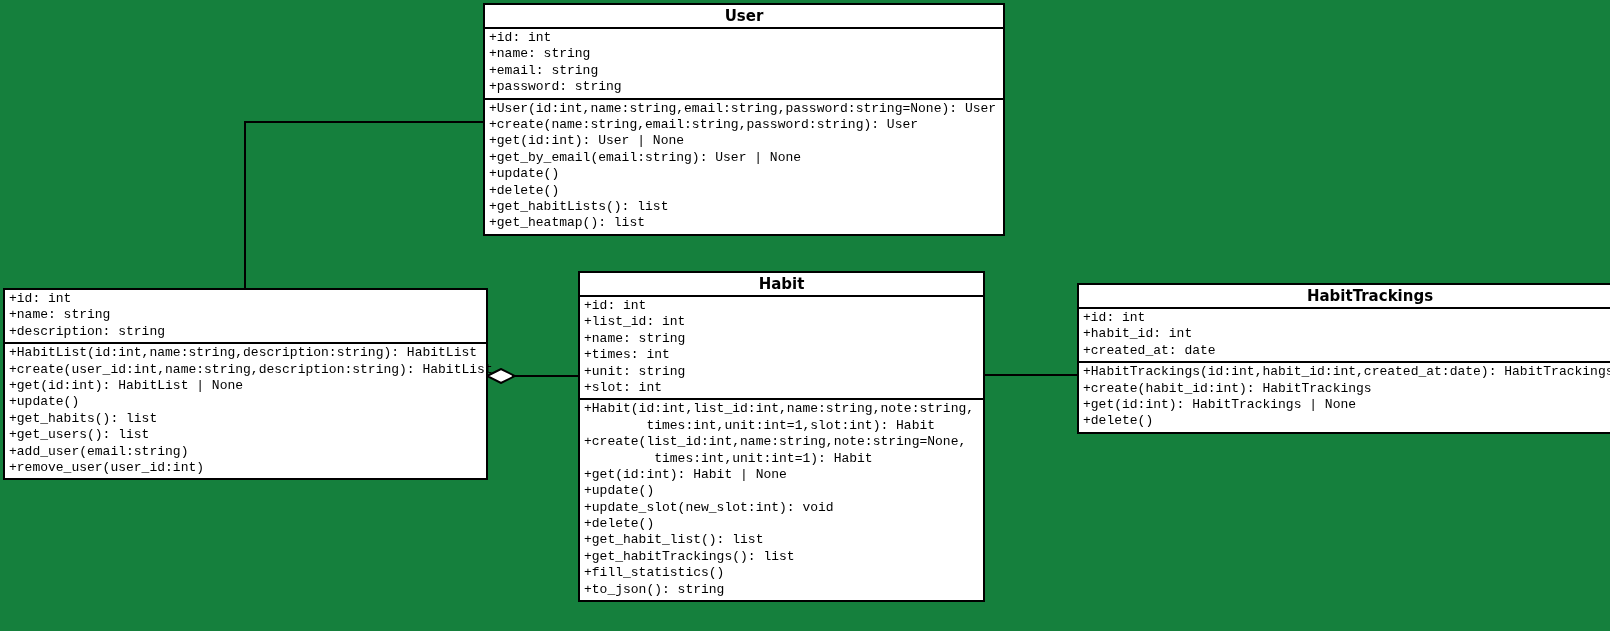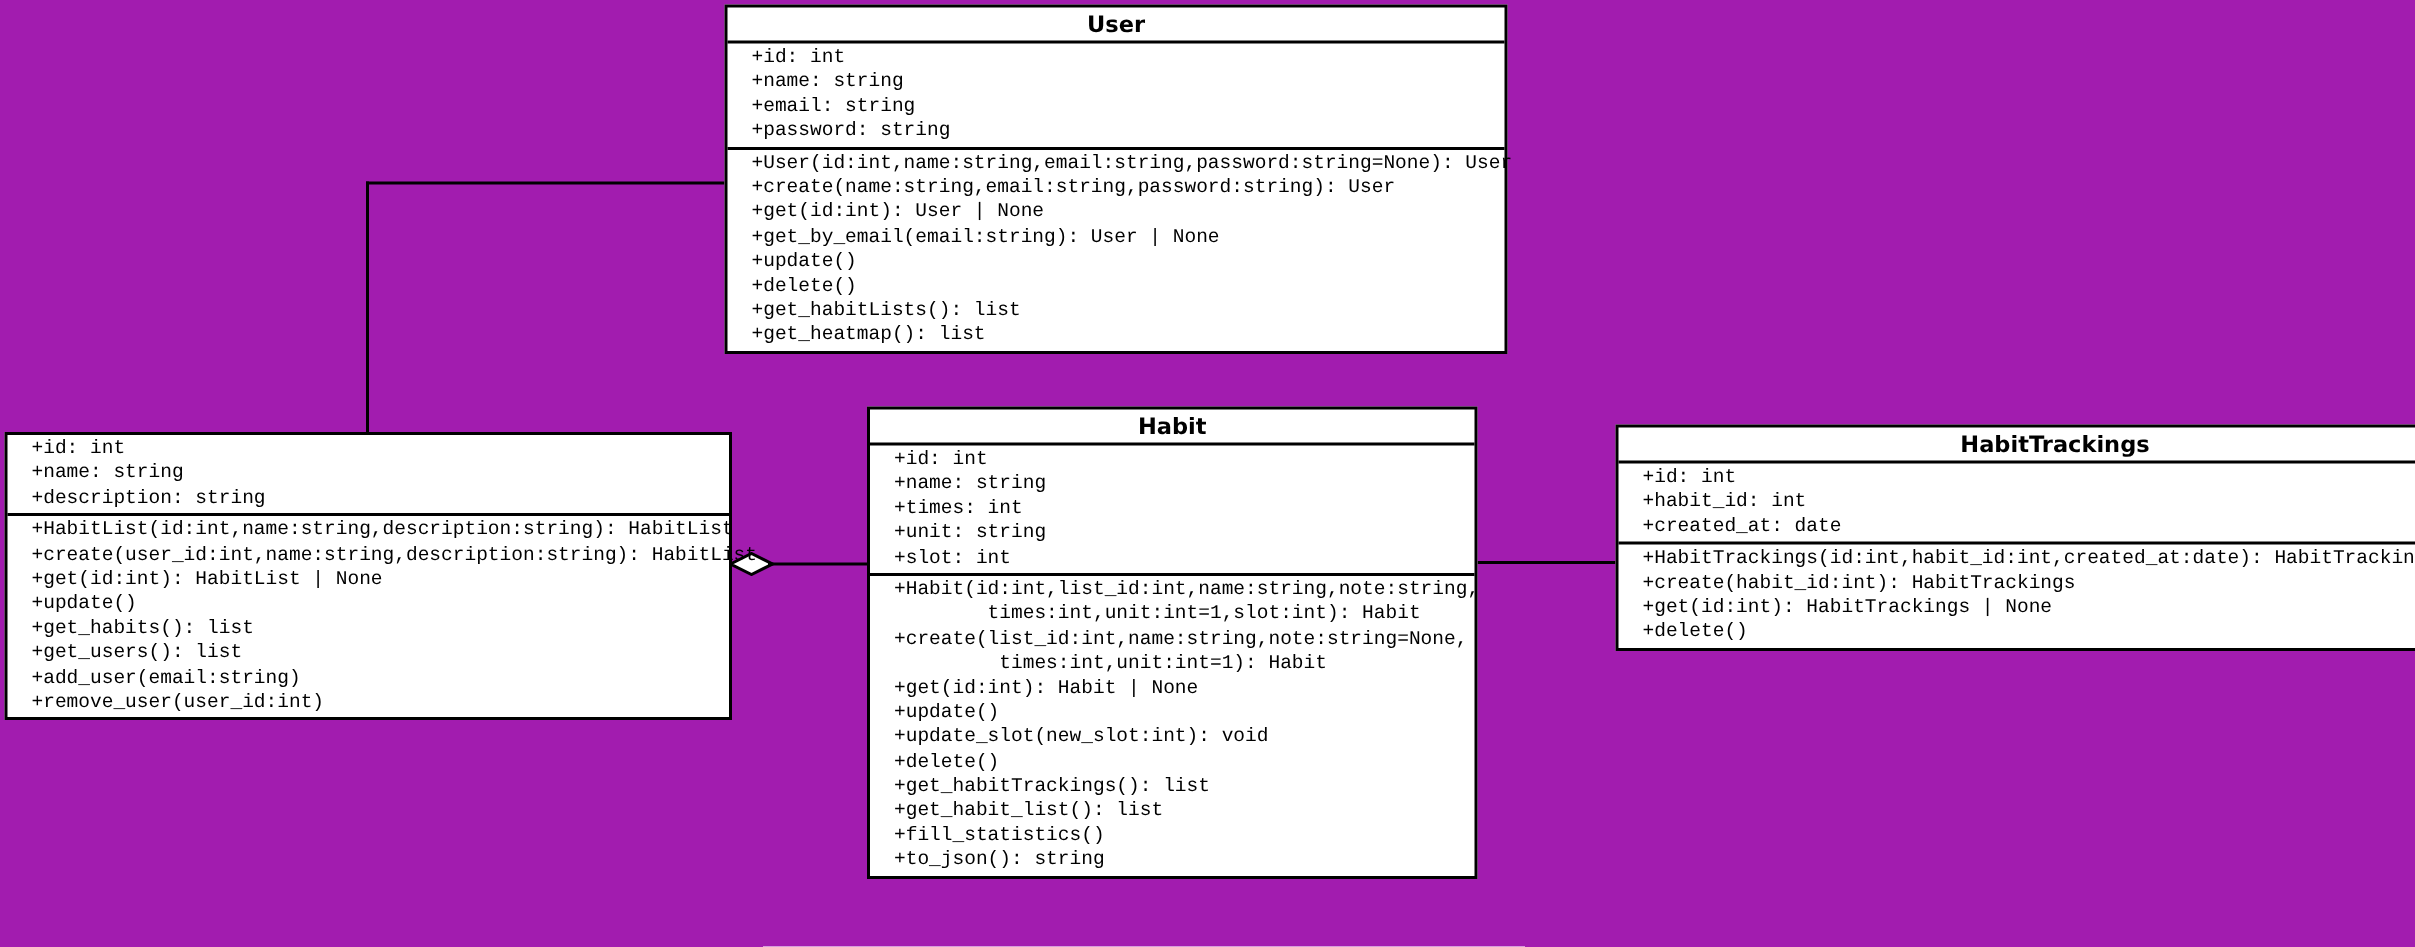--- a/index.html
+++ b/index.html
@@ -7,7 +7,7 @@
     position: relative;
     width: 1610px;
     height: 631px;
-    background: #a21caf;
+    background: #15803d;
     overflow: hidden;
     font-family: "Liberation Mono", "DejaVu Sans Mono", monospace;
     font-size: 13px;

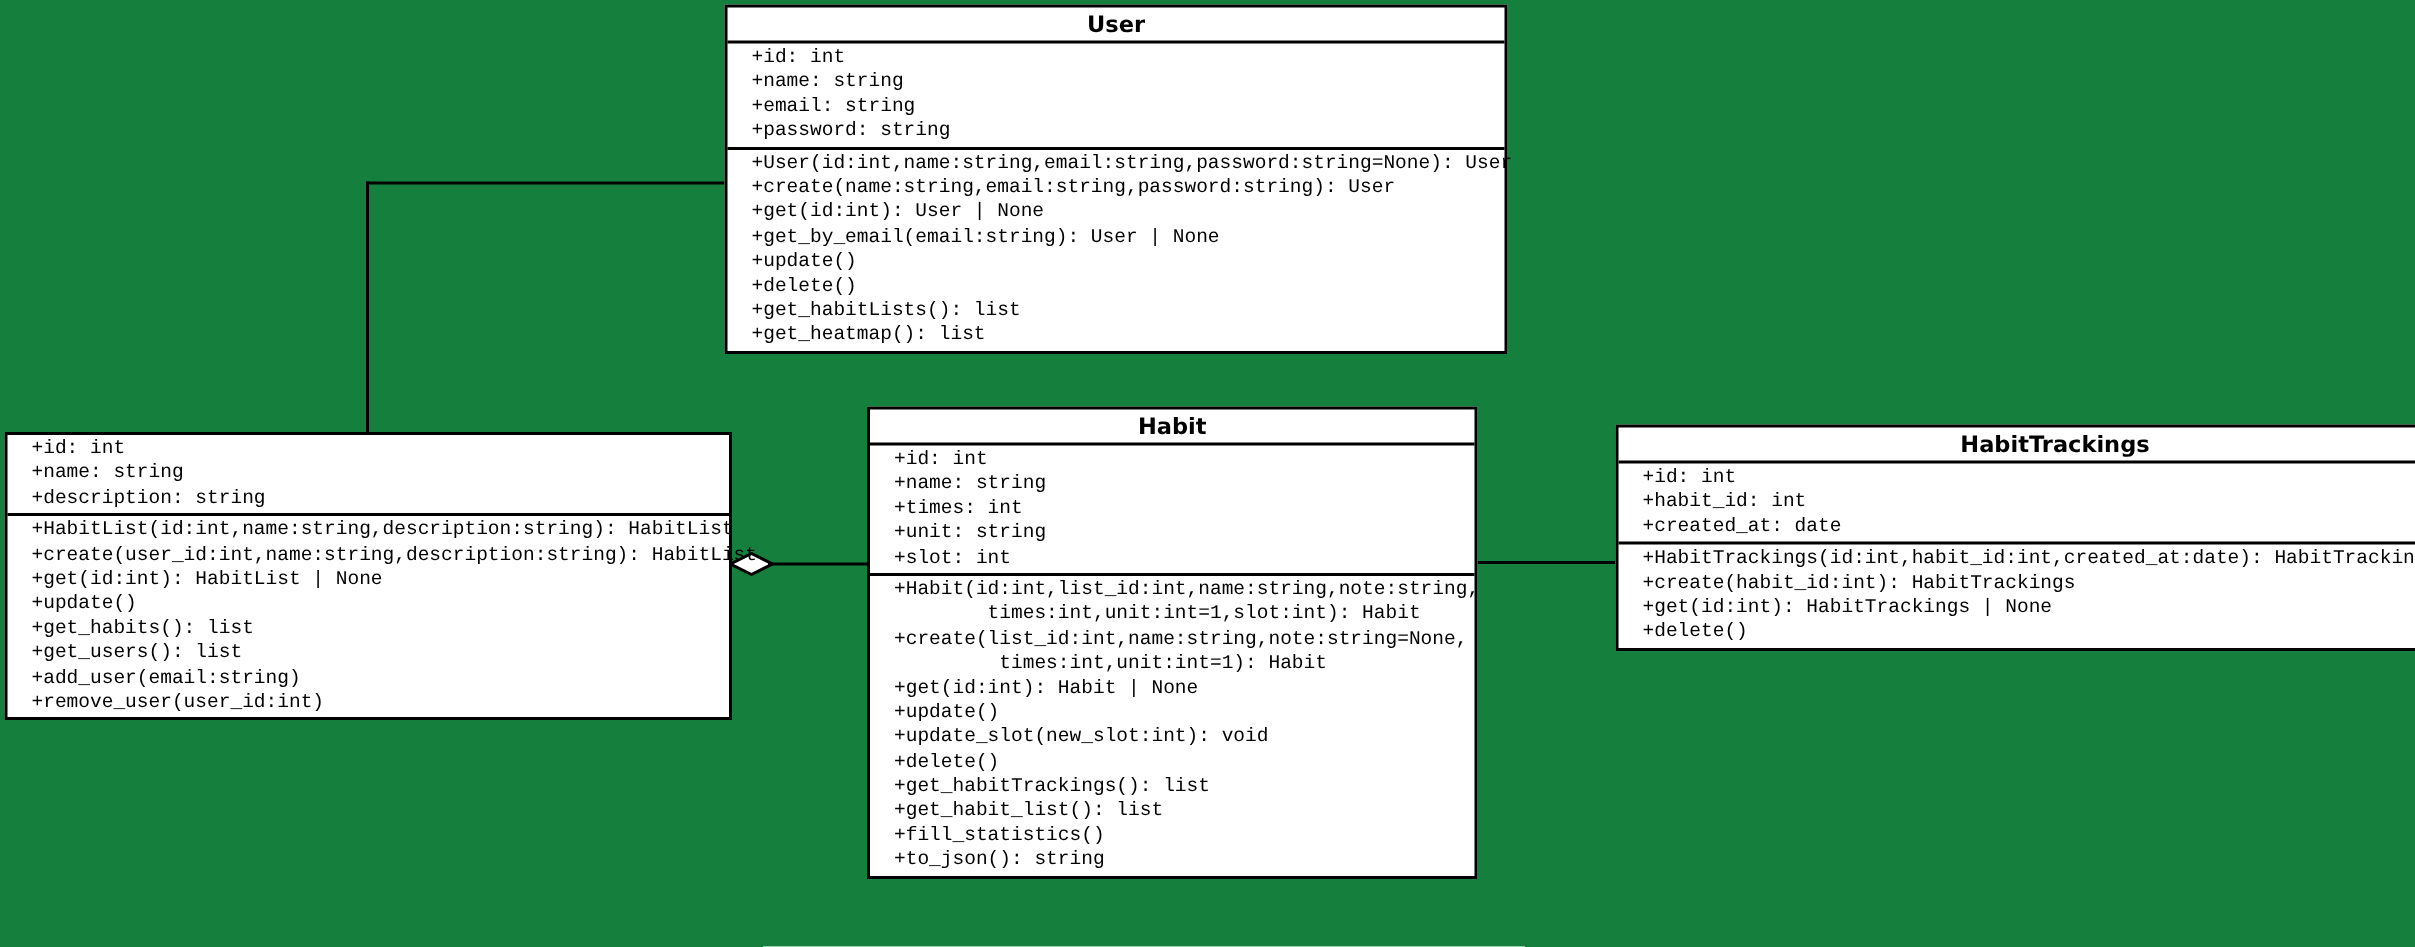--- a/index.html
+++ b/index.html
@@ -43,7 +43,7 @@
     white-space: pre;
     line-height: 16.4px;
     height: 16.4px;
-    padding-left: 16px;
+    padding-left: 4px;
     overflow: visible;
   }
   

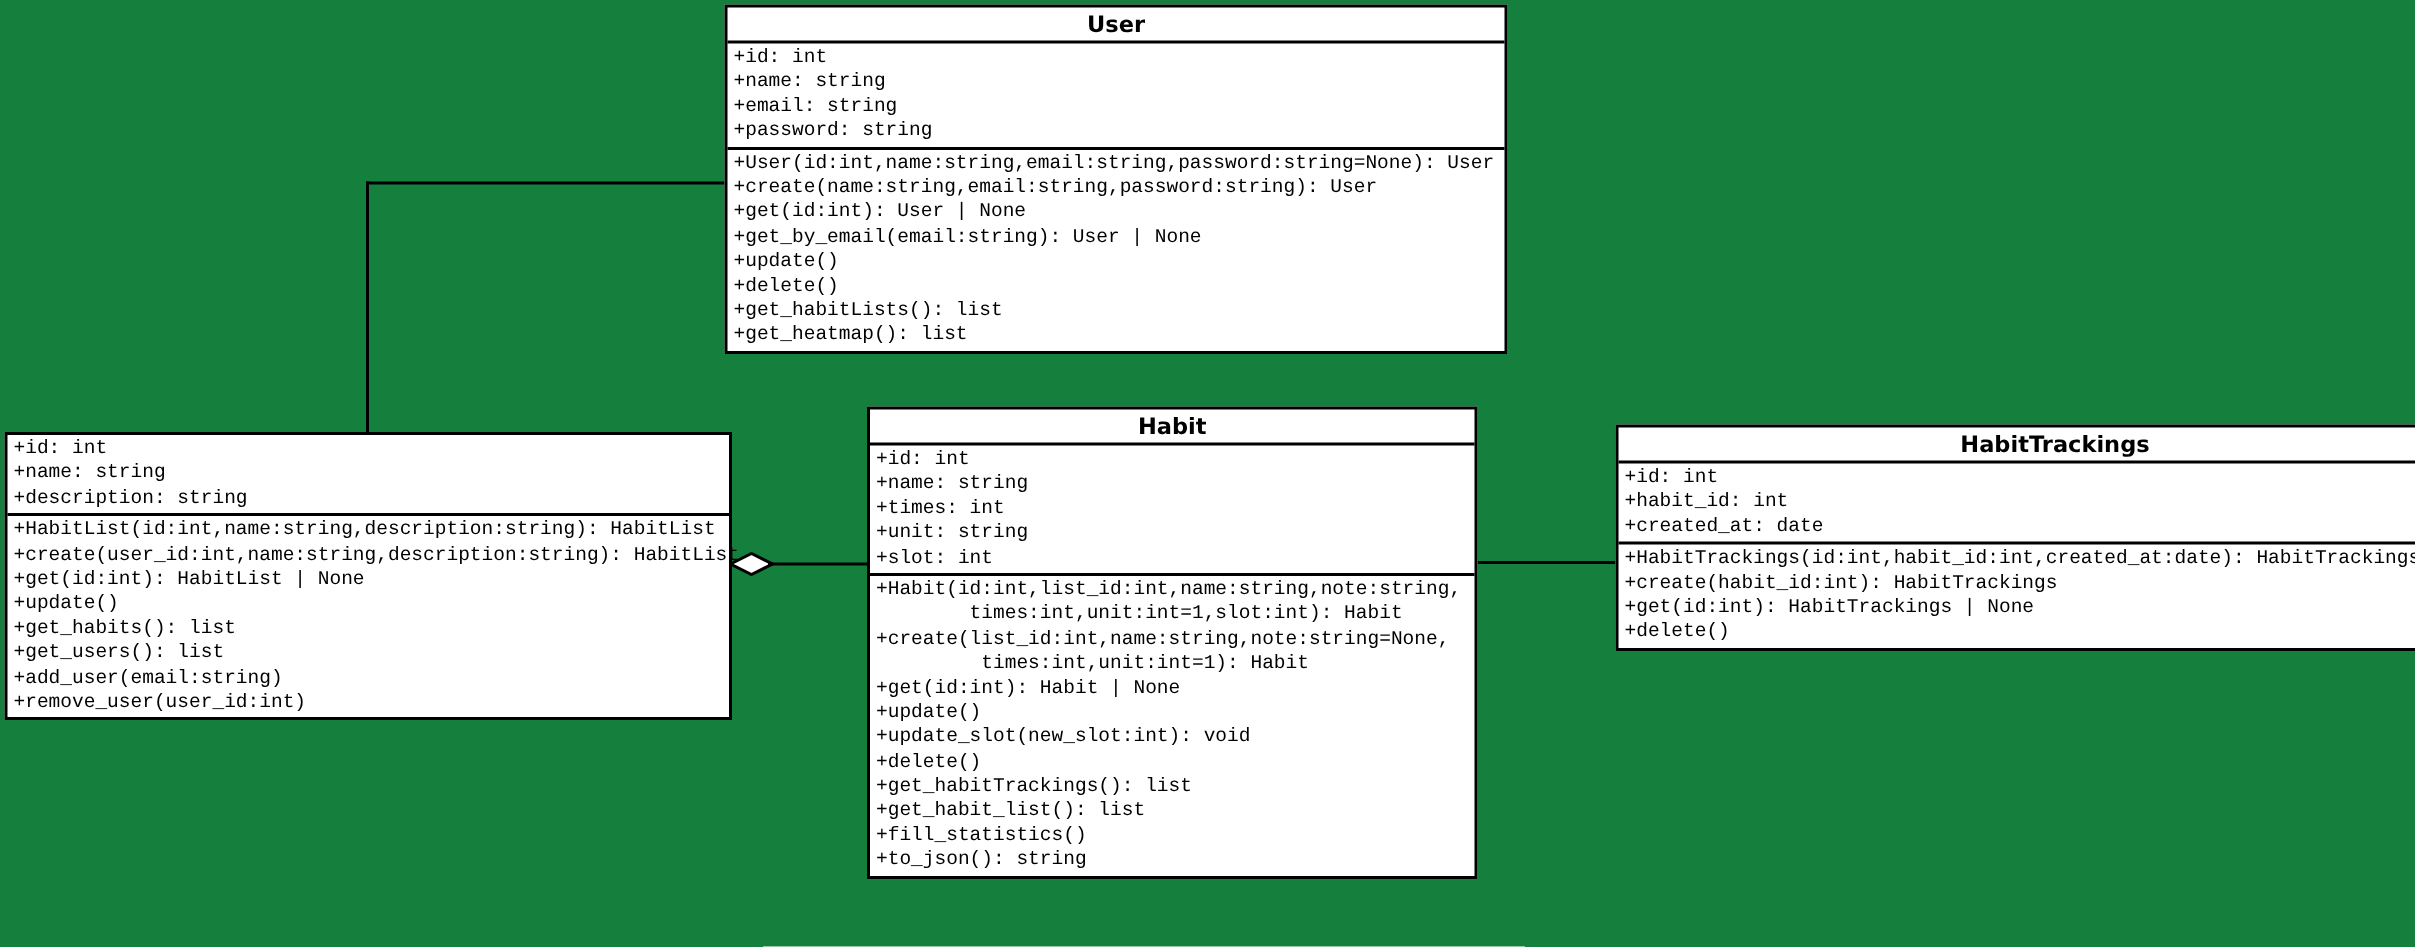--- a/index.html
+++ b/index.html
@@ -116,6 +116,7 @@
     <div class="uml-title">Habit</div>
     <div class="uml-attrs">
         <div class="row">+id: int</div>
+        <div class="row">+list_id: int</div>
         <div class="row">+name: string</div>
         <div class="row">+times: int</div>
         <div class="row">+unit: string</div>

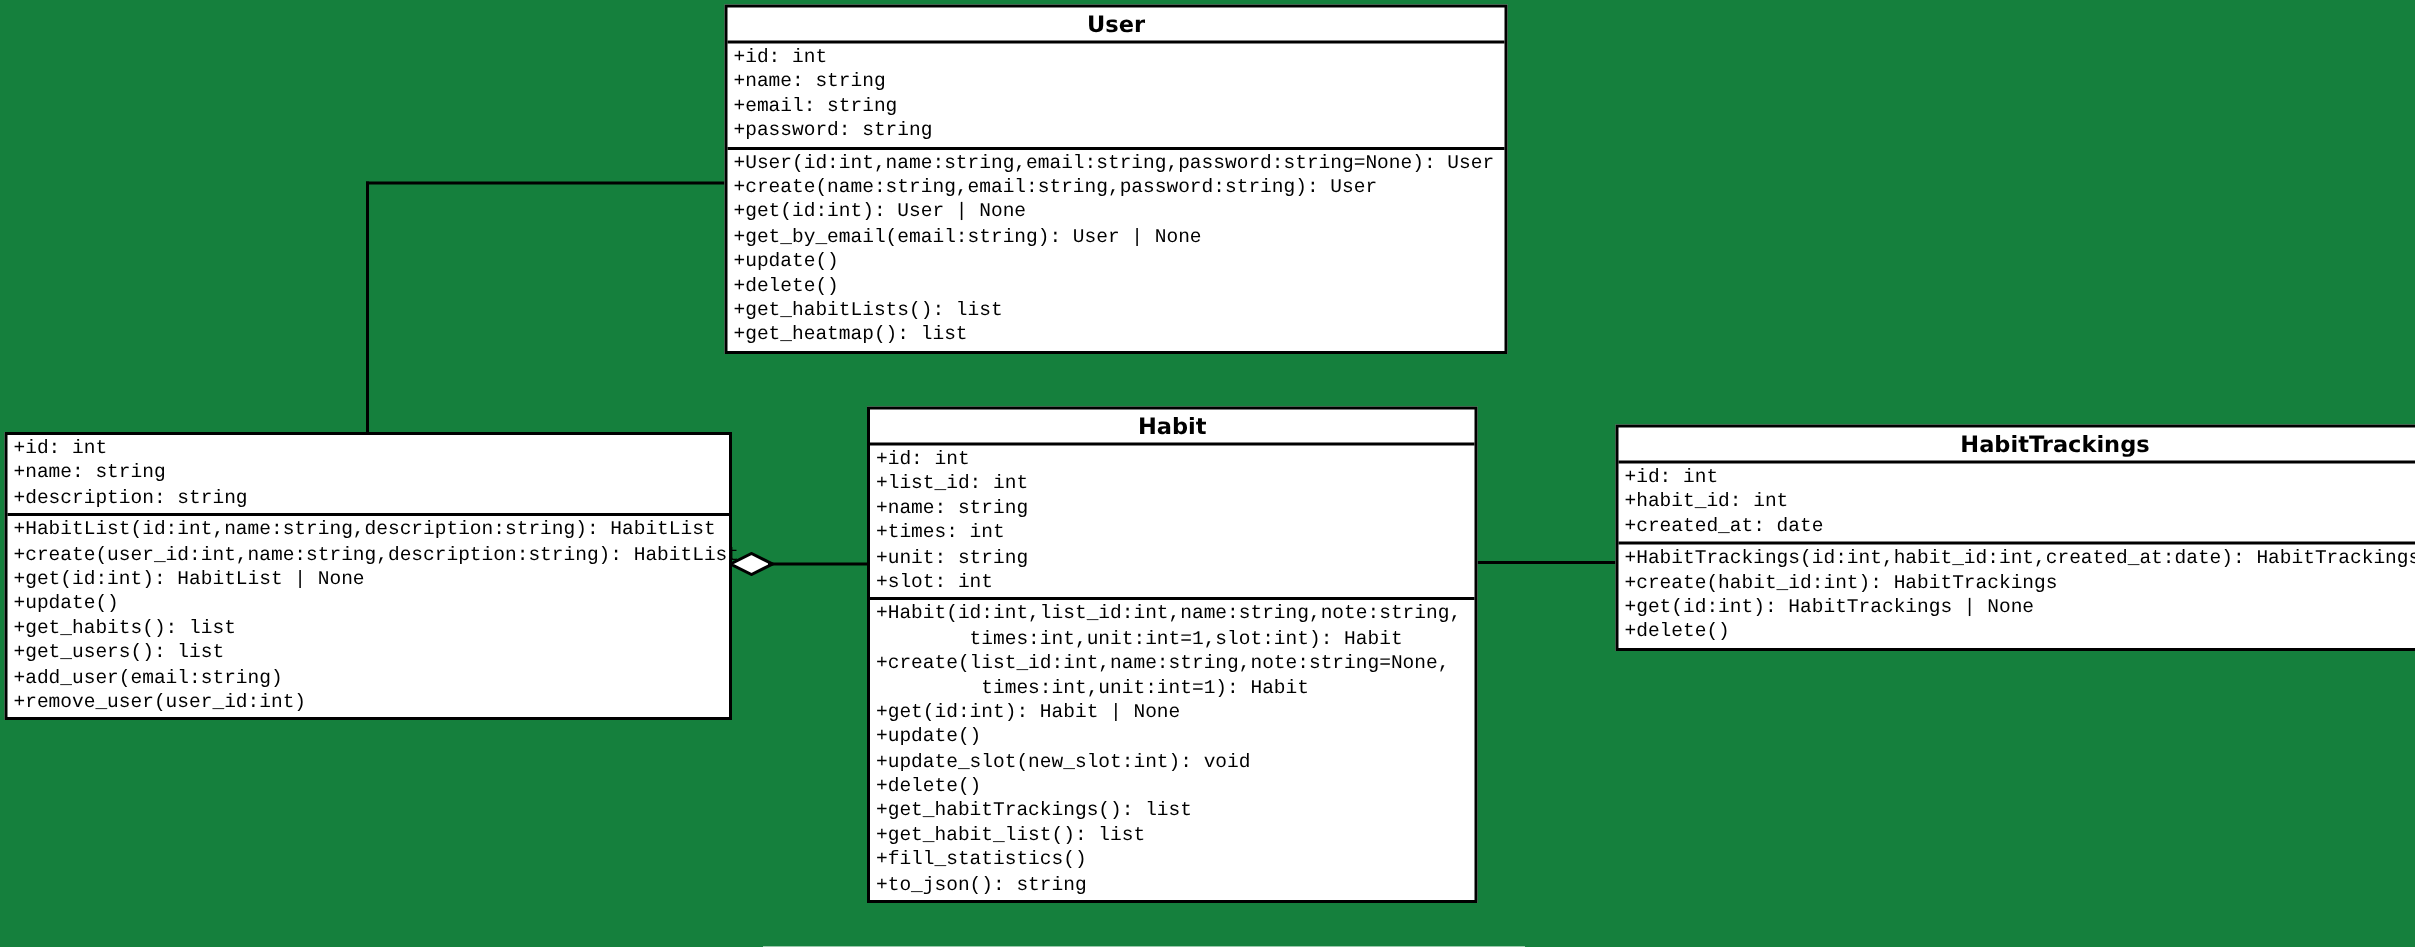--- a/index.html
+++ b/index.html
@@ -131,8 +131,8 @@
         <div class="row">+update()</div>
         <div class="row">+update_slot(new_slot:int): void</div>
         <div class="row">+delete()</div>
+        <div class="row">+get_habit_list(): list</div>
         <div class="row">+get_habitTrackings(): list</div>
-        <div class="row">+get_habit_list(): list</div>
         <div class="row">+fill_statistics()</div>
         <div class="row">+to_json(): string</div>
       </div>

